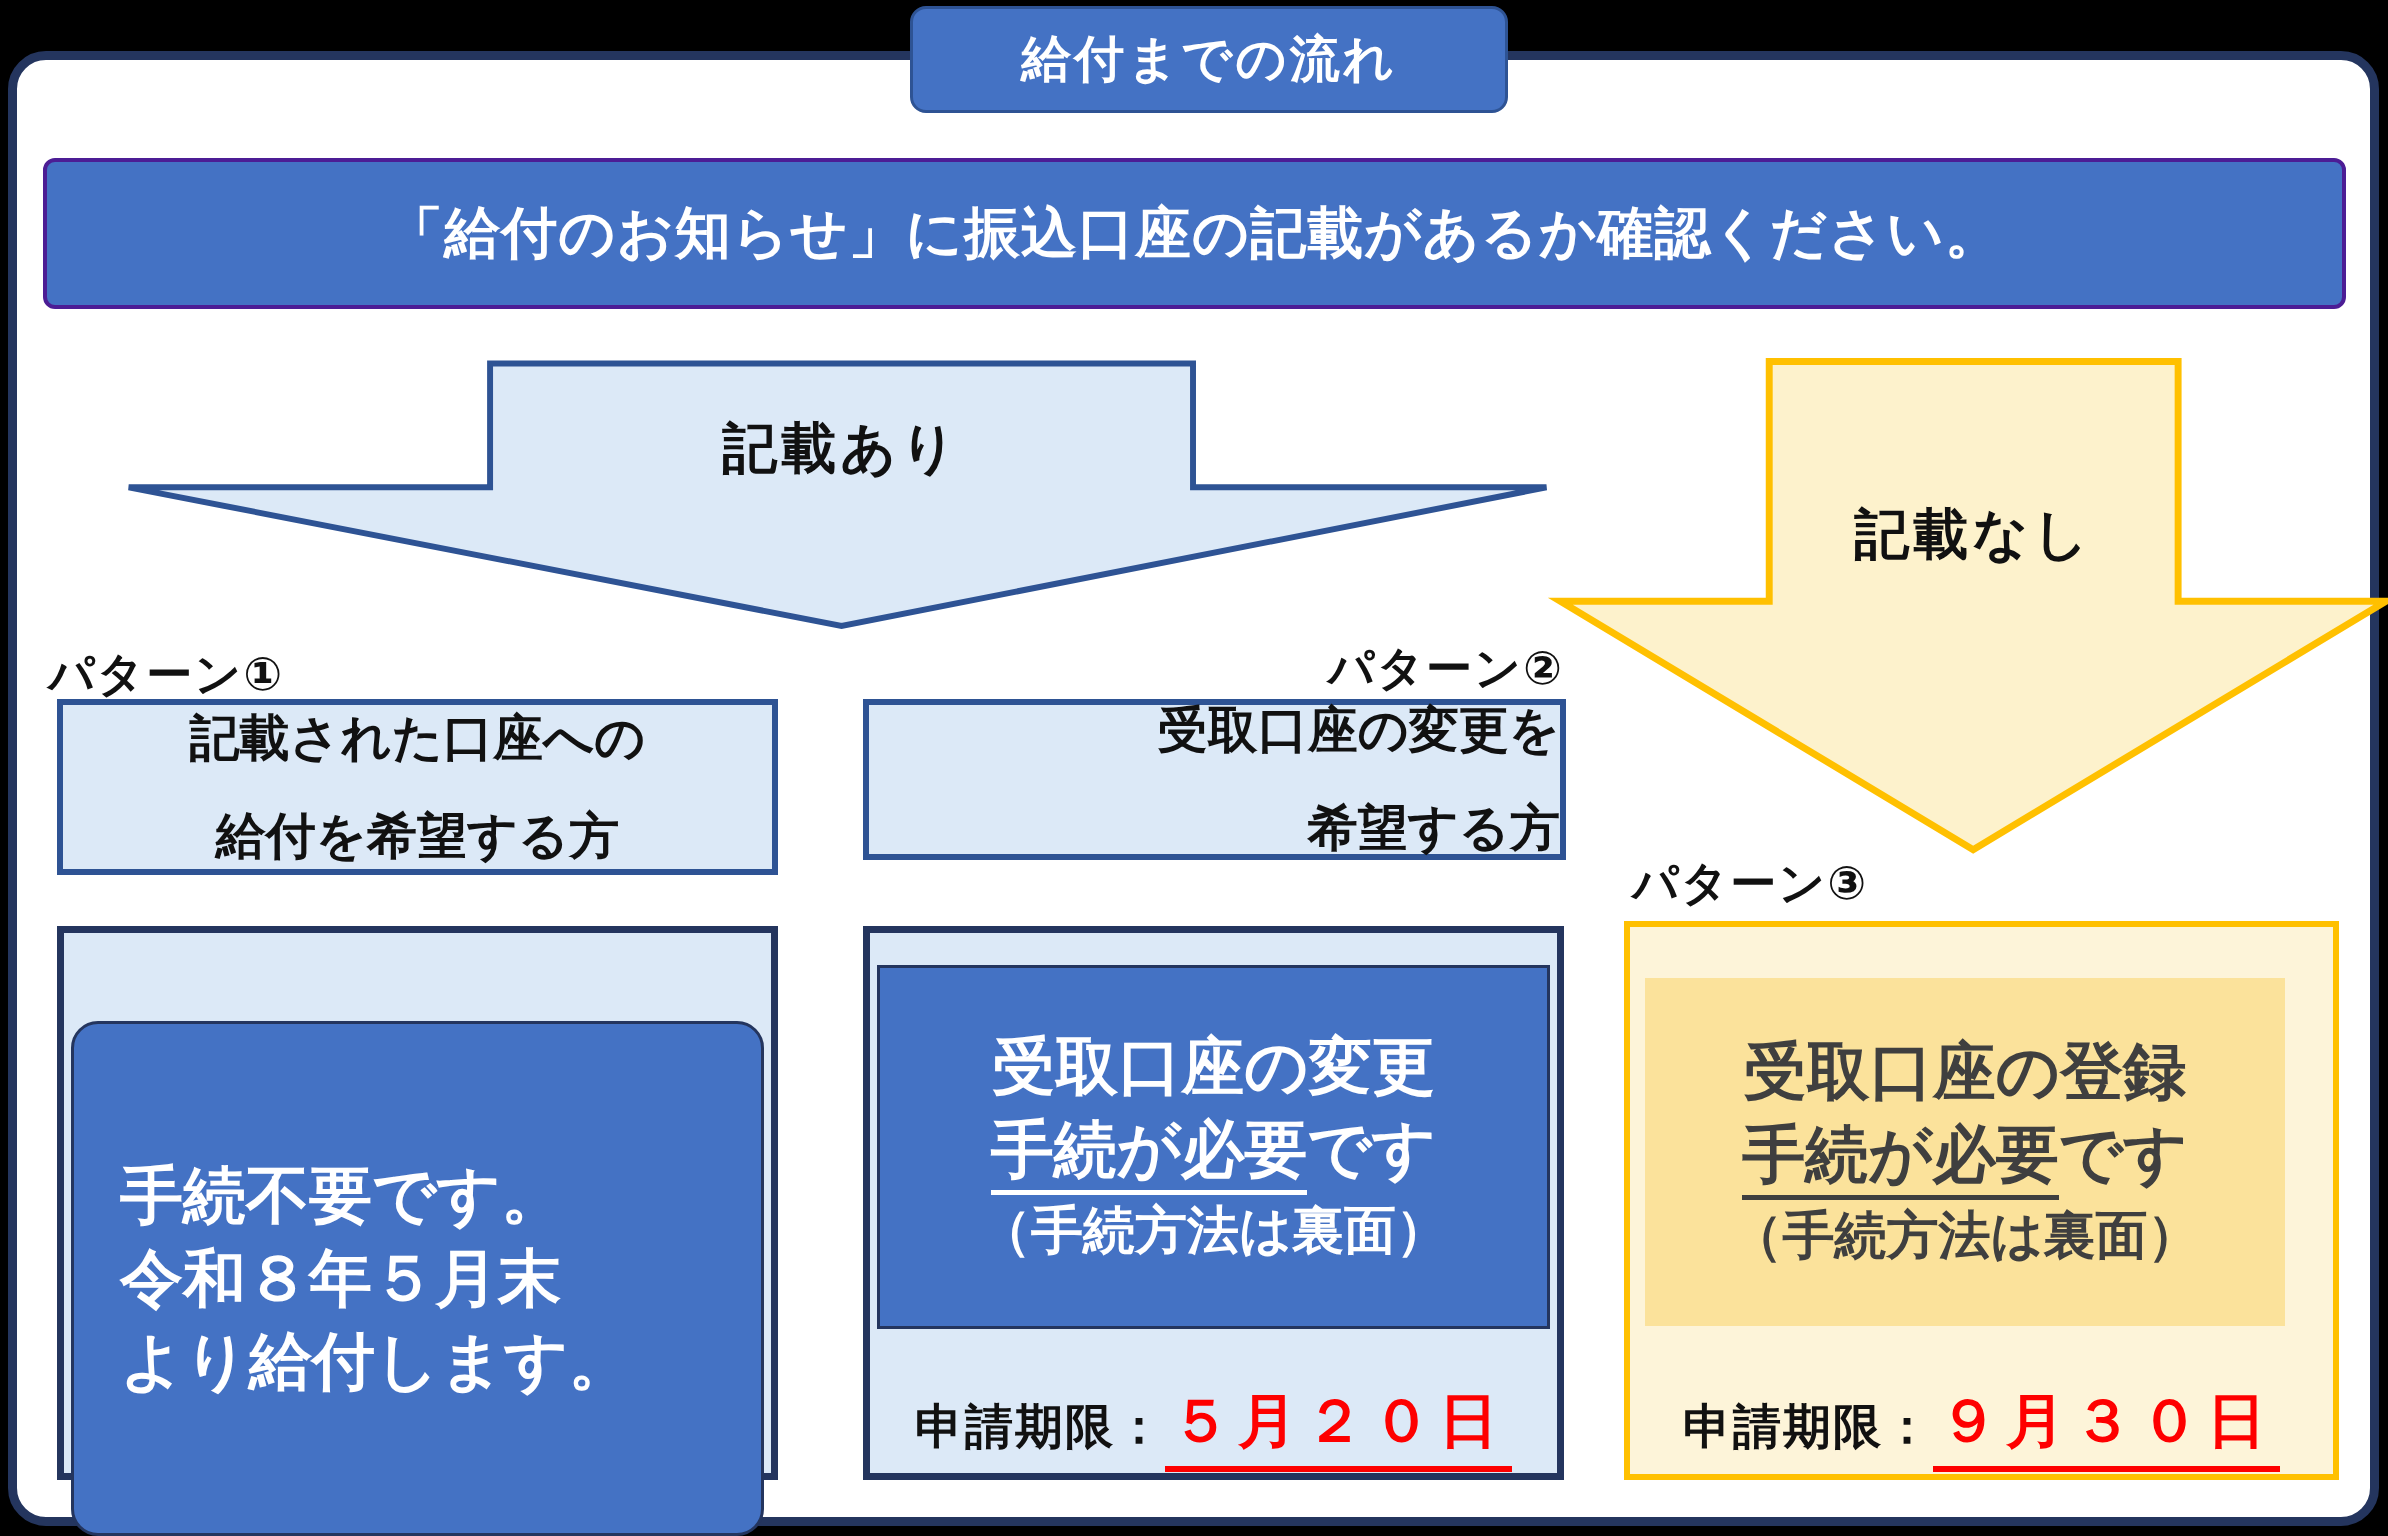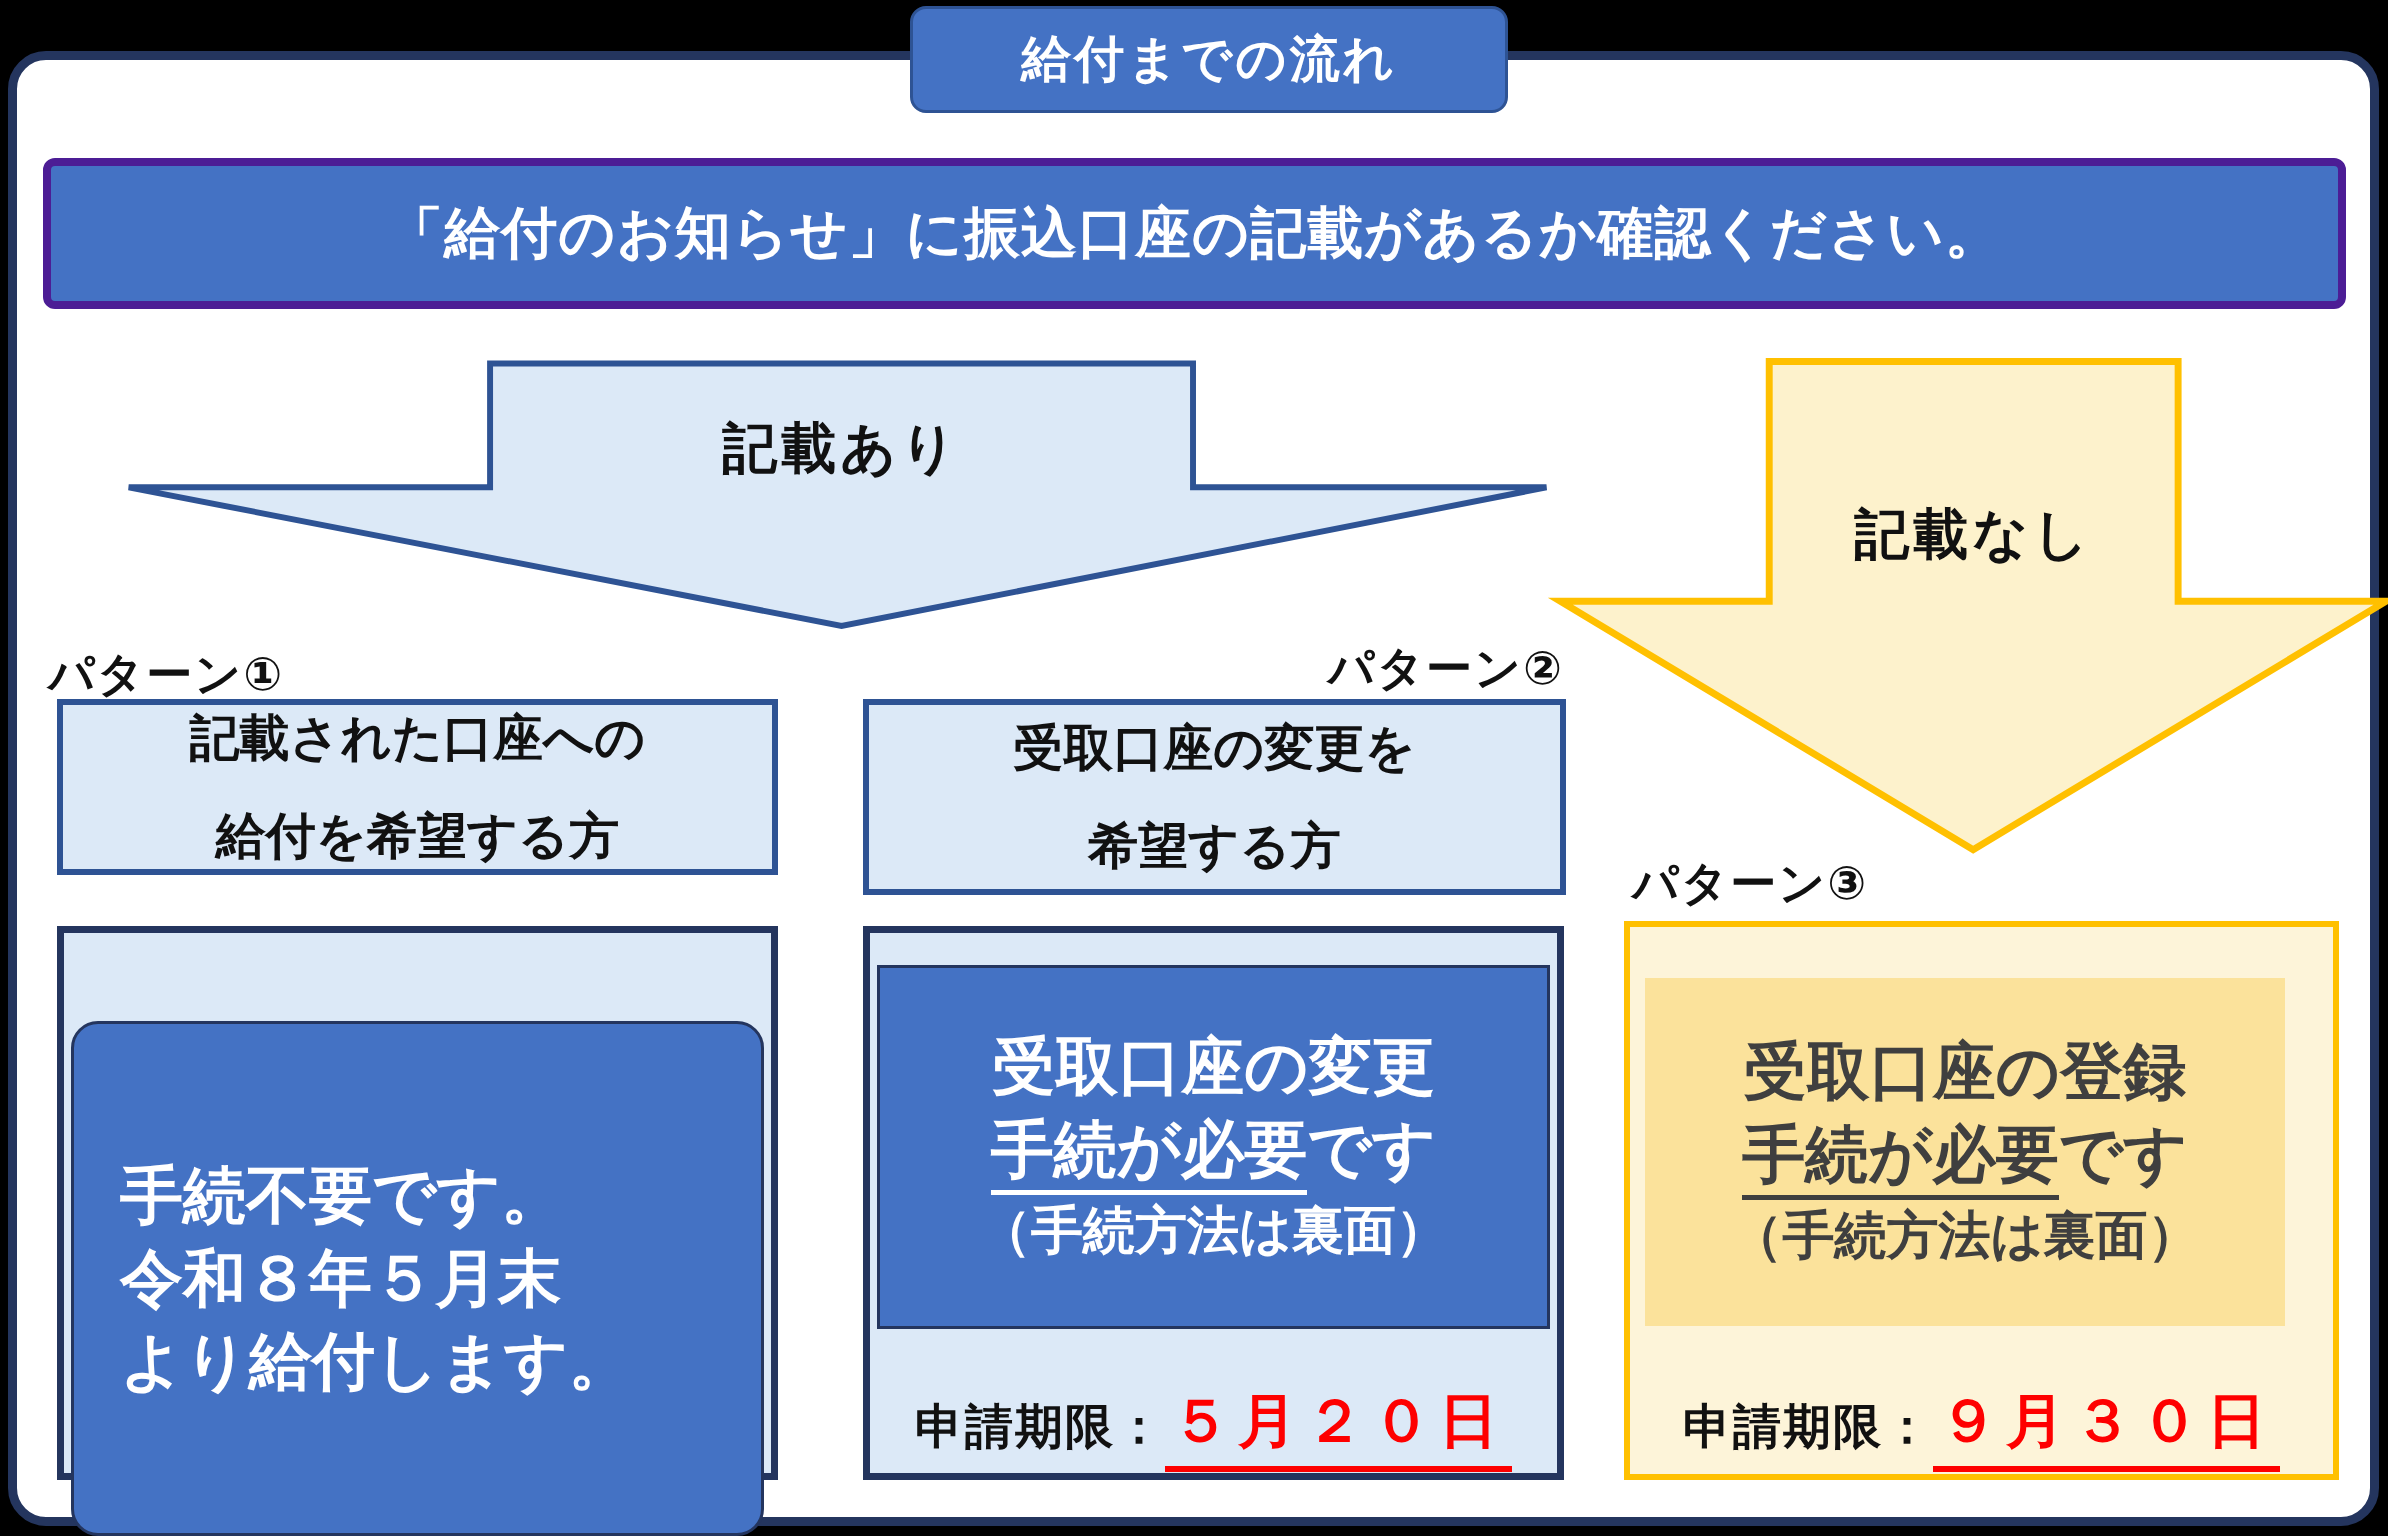--- a/index.html
+++ b/index.html
@@ -21,7 +21,7 @@
   }
   .header-box{
     left:43px;top:158px;width:2303px;height:151px;z-index:2;
-    background:#4472C4;border:8px solid #4c1d95;border-radius:12px;
+    background:#4472C4;border:4px solid #4c1d95;border-radius:12px;
     display:flex;align-items:center;justify-content:center;
     color:#fff;font-size:56px;font-weight:bold;white-space:nowrap;letter-spacing:1px;
   }

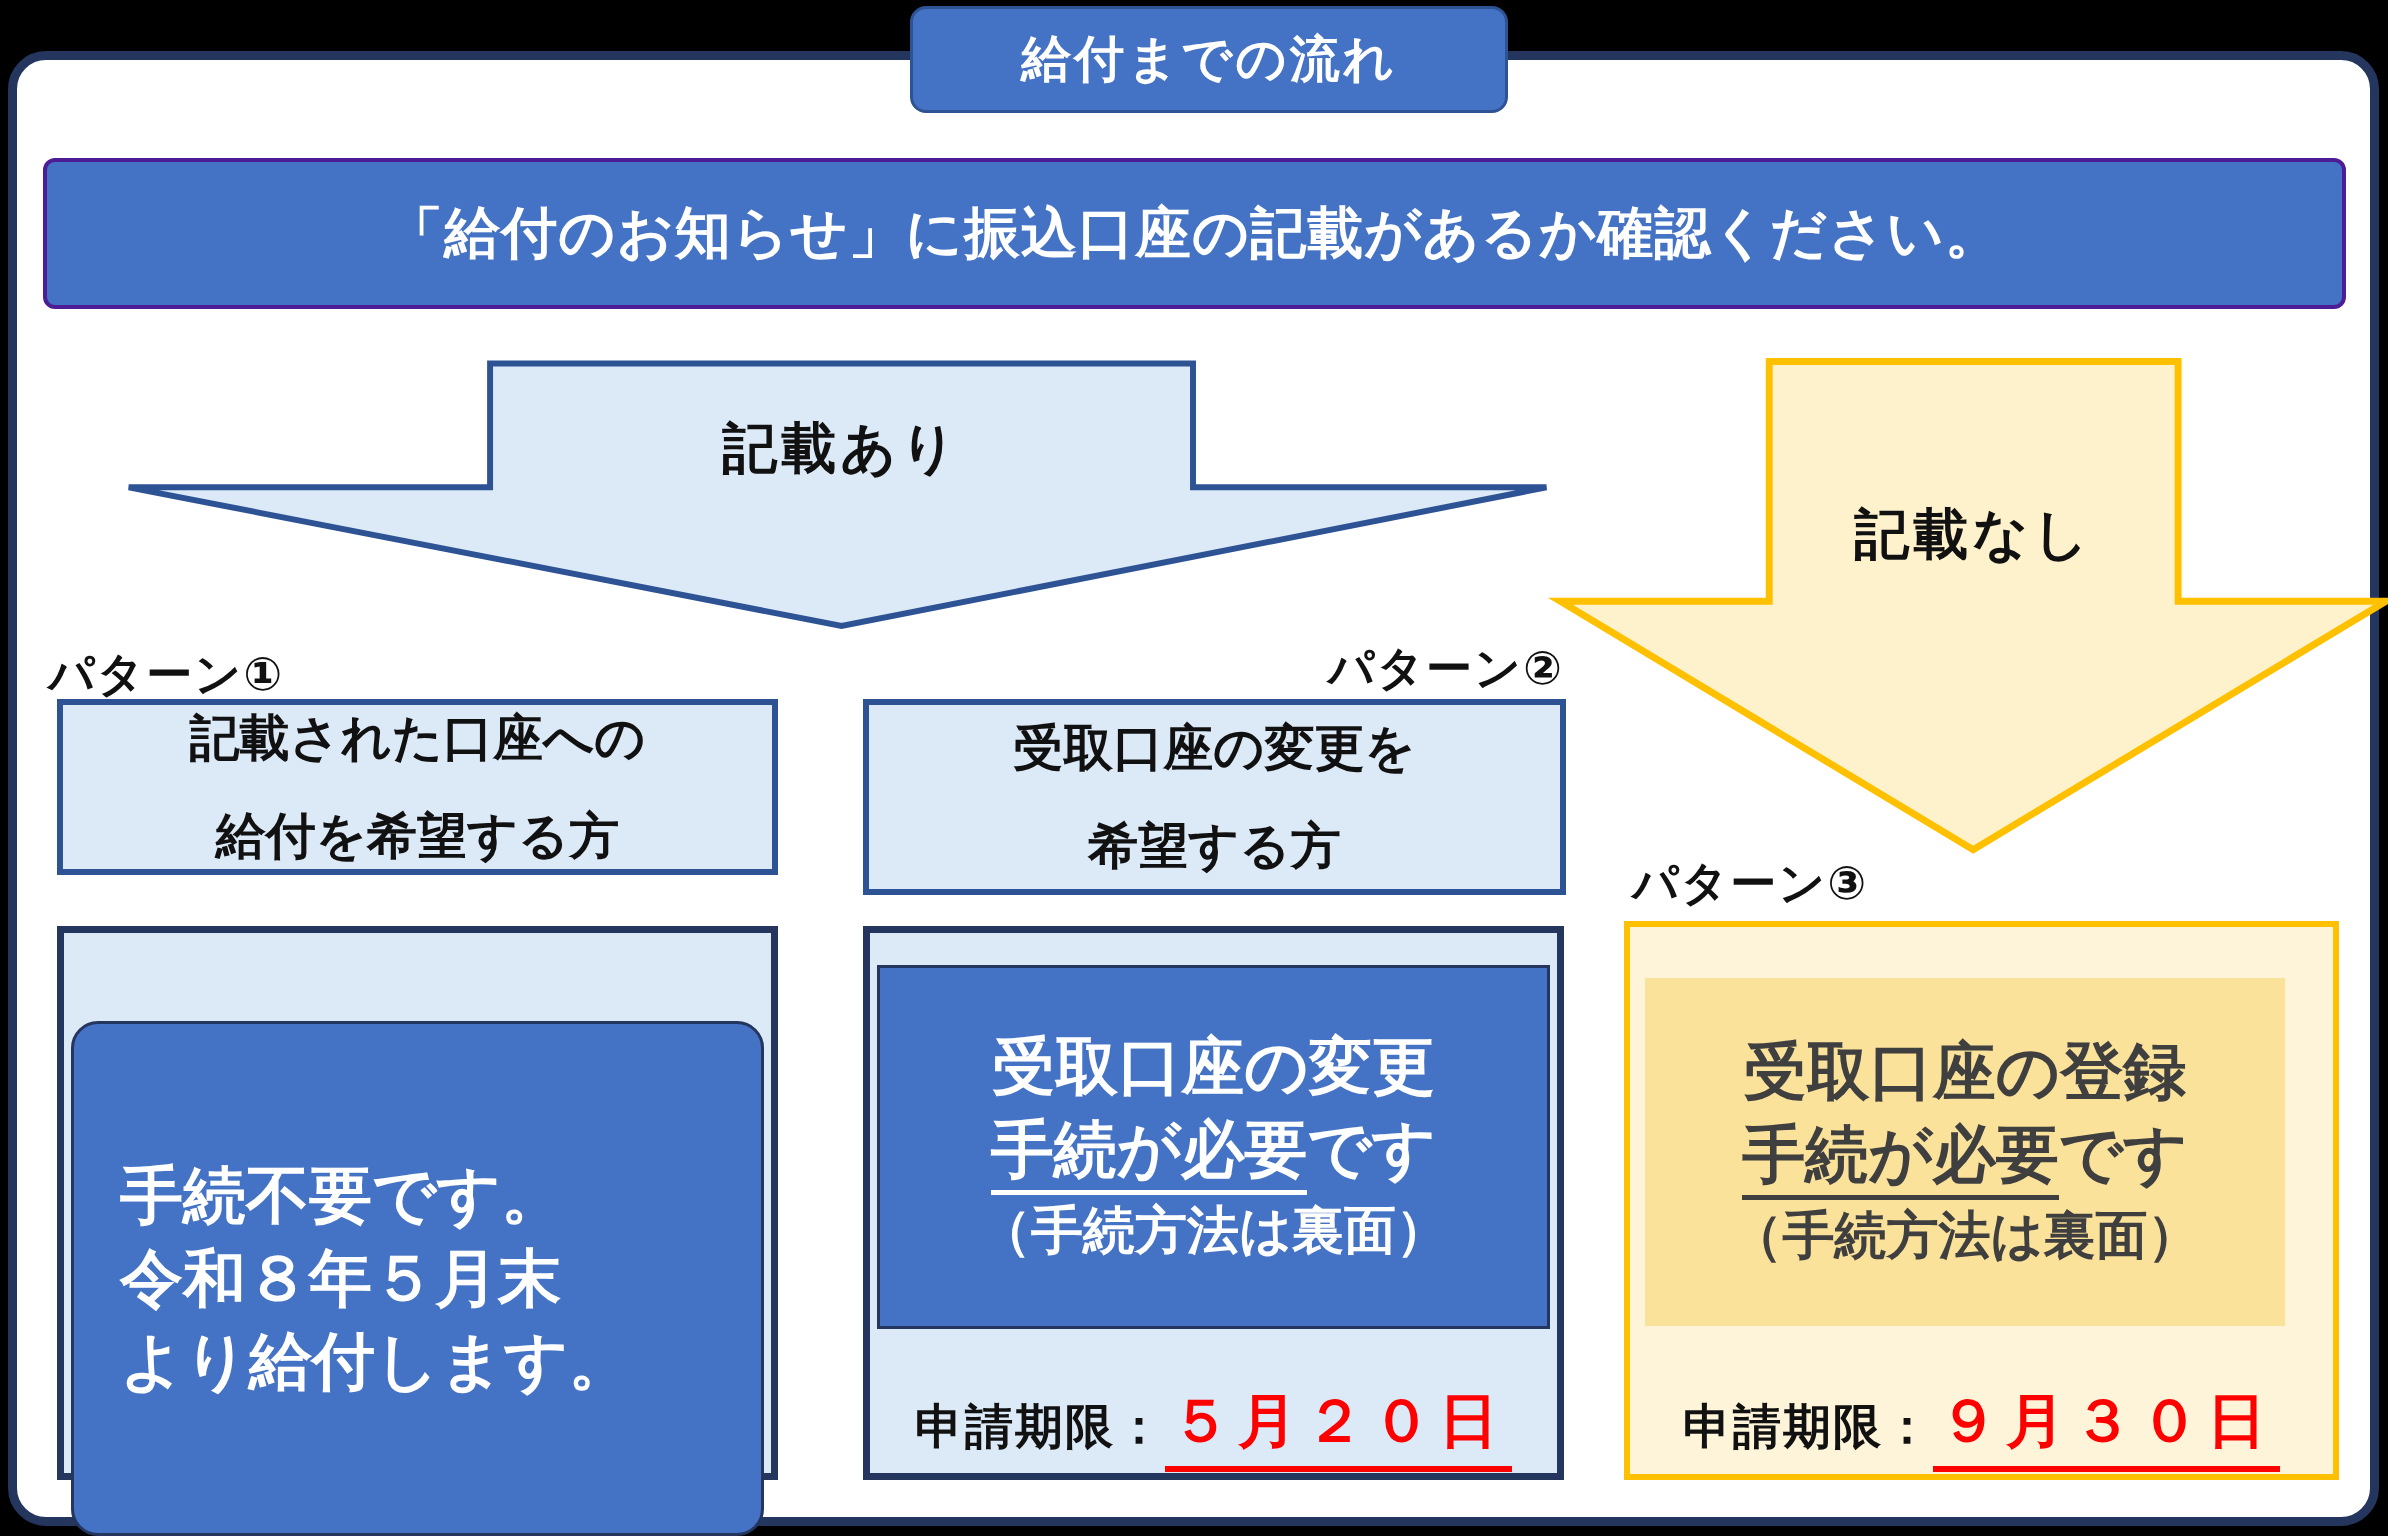--- a/index.html
+++ b/index.html
@@ -94,7 +94,7 @@
   <div>給付を希望する方</div>
 </div>
 
-<div class="abs cond-box" style="left:863px;top:699px;width:703px;height:196px;">
+<div class="abs cond-box" style="left:863px;top:699px;width:703px;height:161px;align-items:flex-end;">
   <div>受取口座の変更を</div>
   <div>希望する方</div>
 </div>

